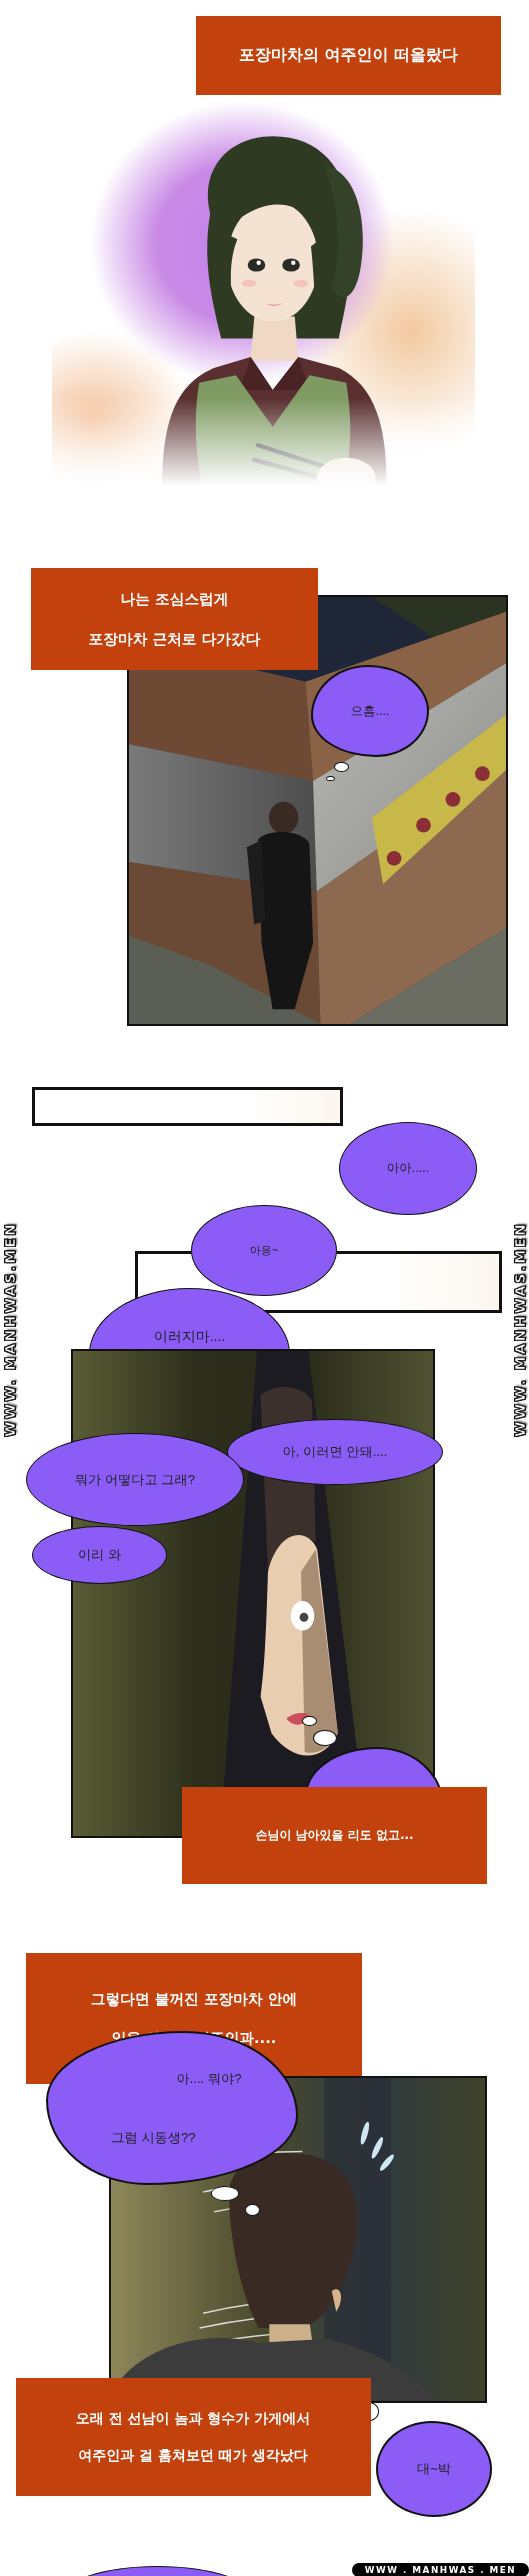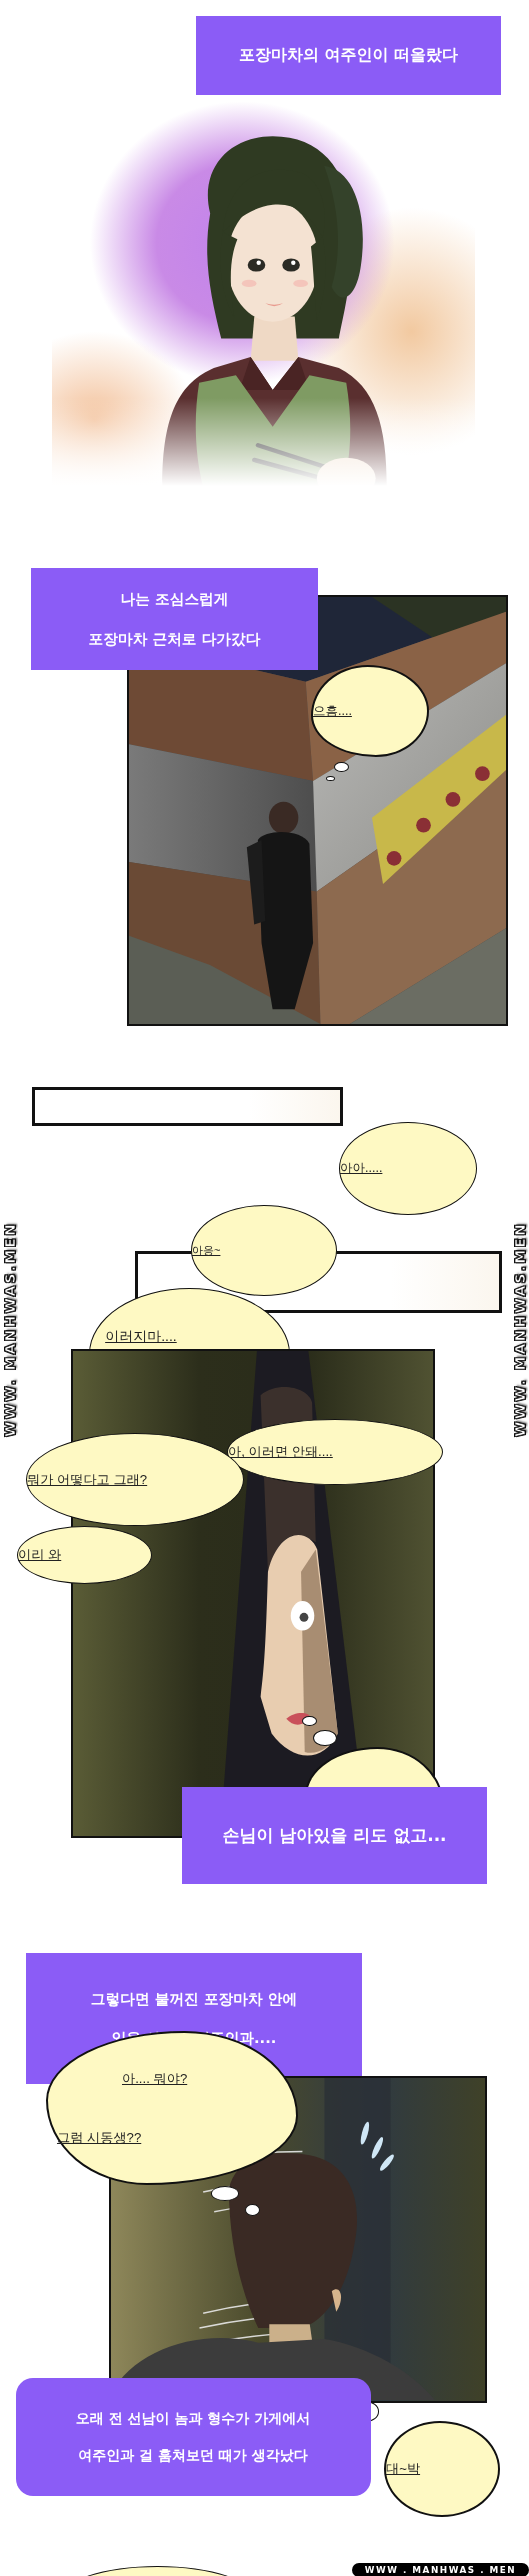--- a/index.html
+++ b/index.html
@@ -8,7 +8,7 @@
   .abs { position: absolute; }
 
   .caption {
-    position: absolute; background: #8b5cf6; color: #fff;
+    position: absolute; background: #c2410c; color: #fff;
     display: flex; align-items: center; justify-content: center; text-align: center;
     font-weight: bold; line-height: 1.35; white-space: pre-line;
   }

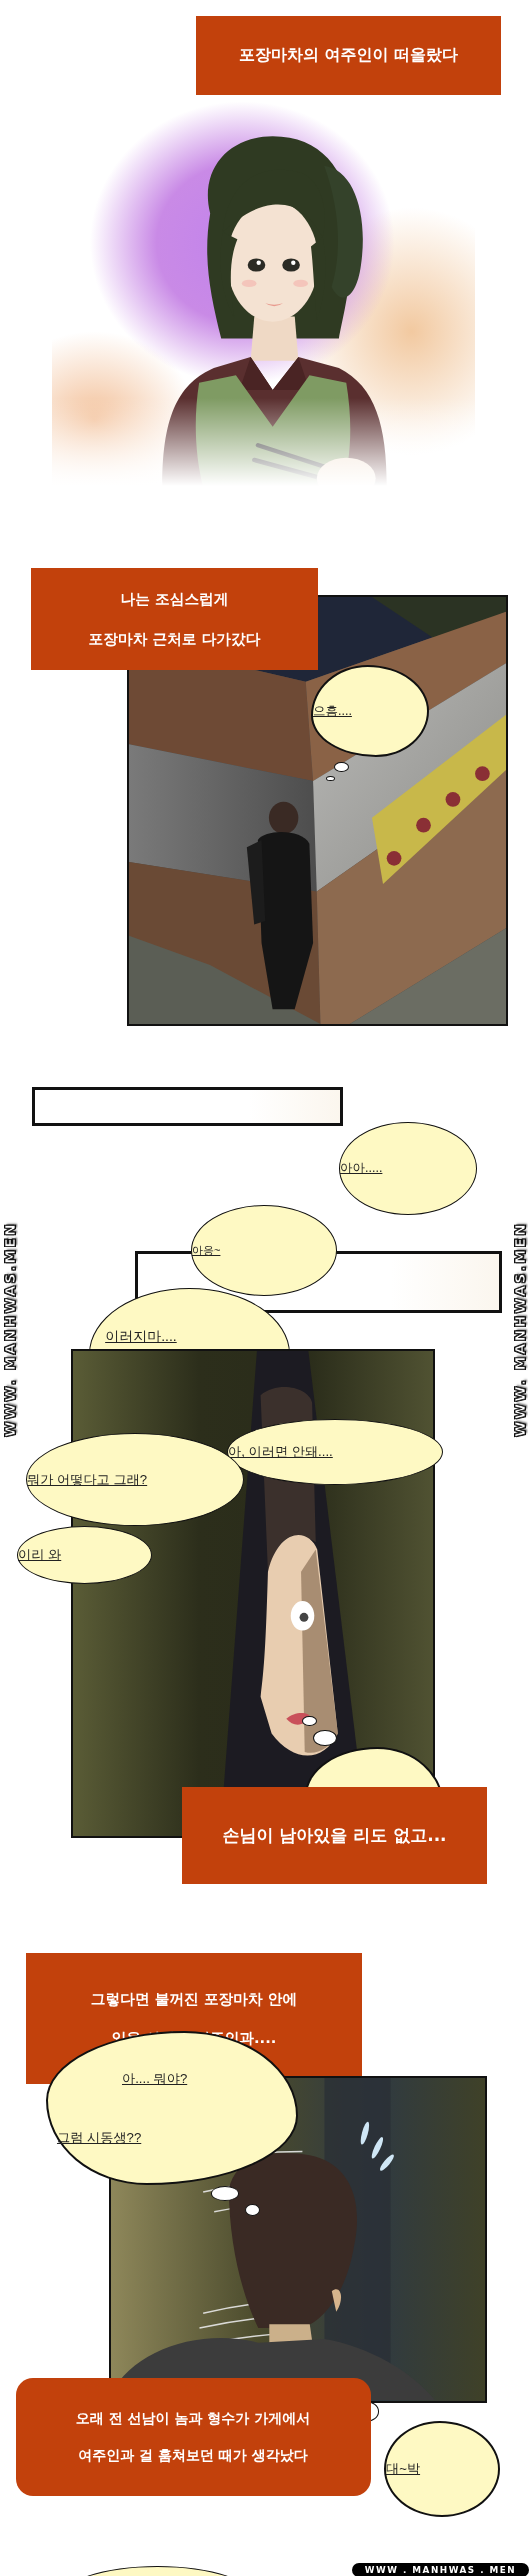--- a/index.html
+++ b/index.html
@@ -17,9 +17,9 @@
   .panel { position: absolute; border: 2.2px solid #111; overflow: hidden; }
 
   .bubble {
-    position: absolute; background: #fef9c3; border: 1.1px solid #111; border-radius: 50%;
-    display: flex; align-items: center; justify-content: flex-start; text-align: center;
-    color: #222; font-family: "Liberation Sans", sans-serif; line-height: 1.3; white-space: pre-line; text-decoration: underline;
+    position: absolute; background: #8b5cf6; border: 1.1px solid #111; border-radius: 50%;
+    display: flex; align-items: center; justify-content: center; text-align: center;
+    color: #222; font-family: "Liberation Sans", sans-serif; line-height: 1.3; white-space: pre-line;
   }
   .bubble.thick { border-width: 2.2px; }
   .puff { position: absolute; background: #fff; border: 1.5px solid #111; border-radius: 50%; }

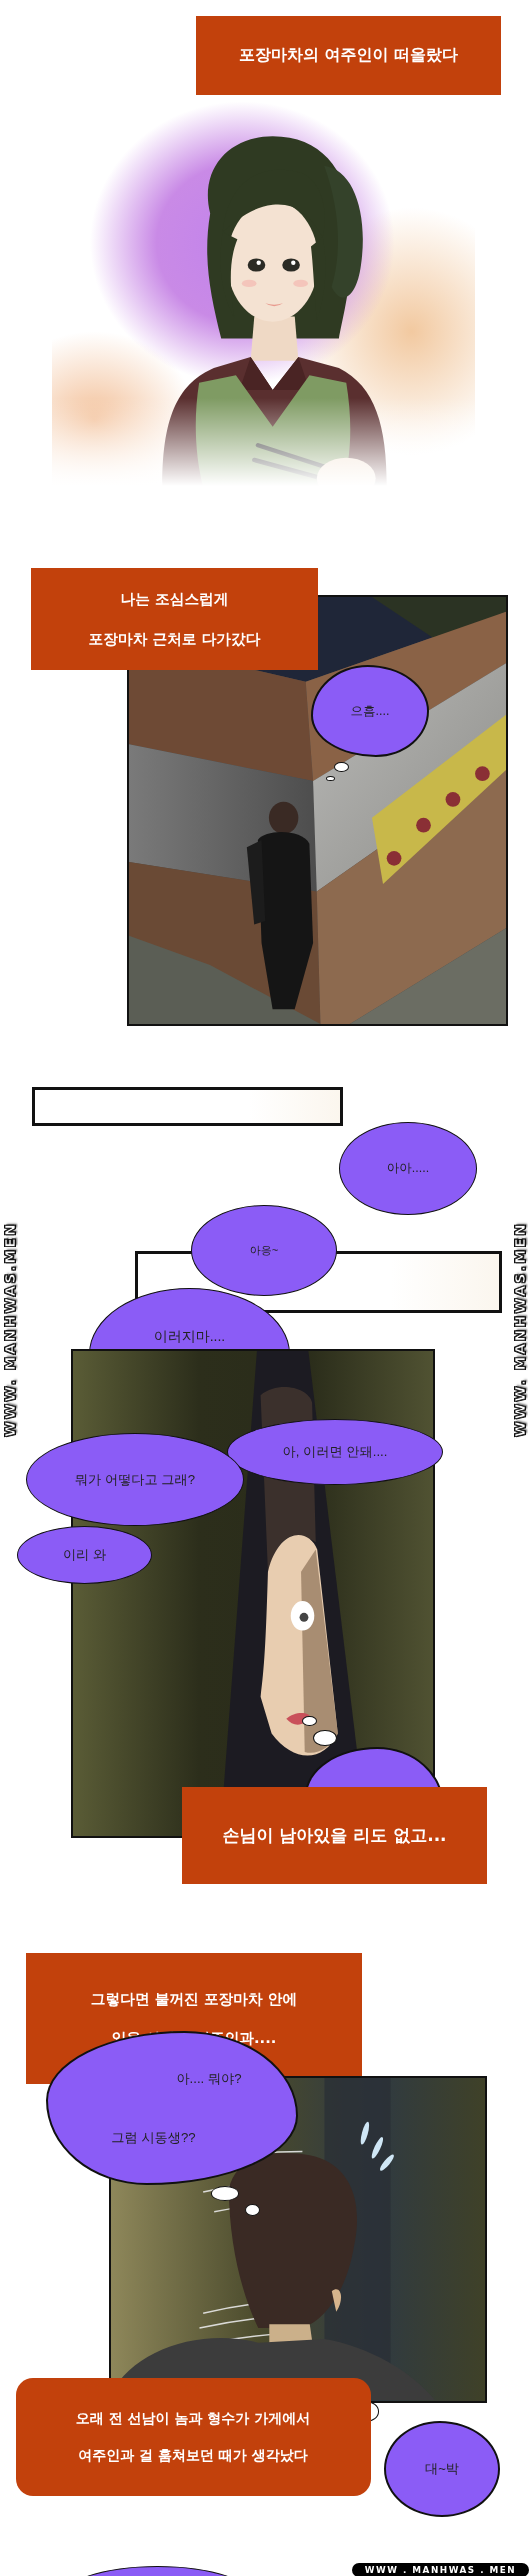--- a/index.html
+++ b/index.html
@@ -185,7 +185,7 @@
 <div class="bubble" style="left:26px; top:1433px; width:218px; height:93px; font-size:13.2px;">
   <span>뭐가 어떻다고 그래?</span>
 </div>
-<div class="bubble" style="left:17px; top:1526px; width:135px; height:58px; font-size:13.2px;">
+<div class="bubble" style="left:32px; top:1526px; width:135px; height:58px; font-size:13.2px;">
   <span>이리 와</span>
 </div>
 <div class="puff" style="left:302px; top:1716px; width:14.7px; height:10.3px;"></div>

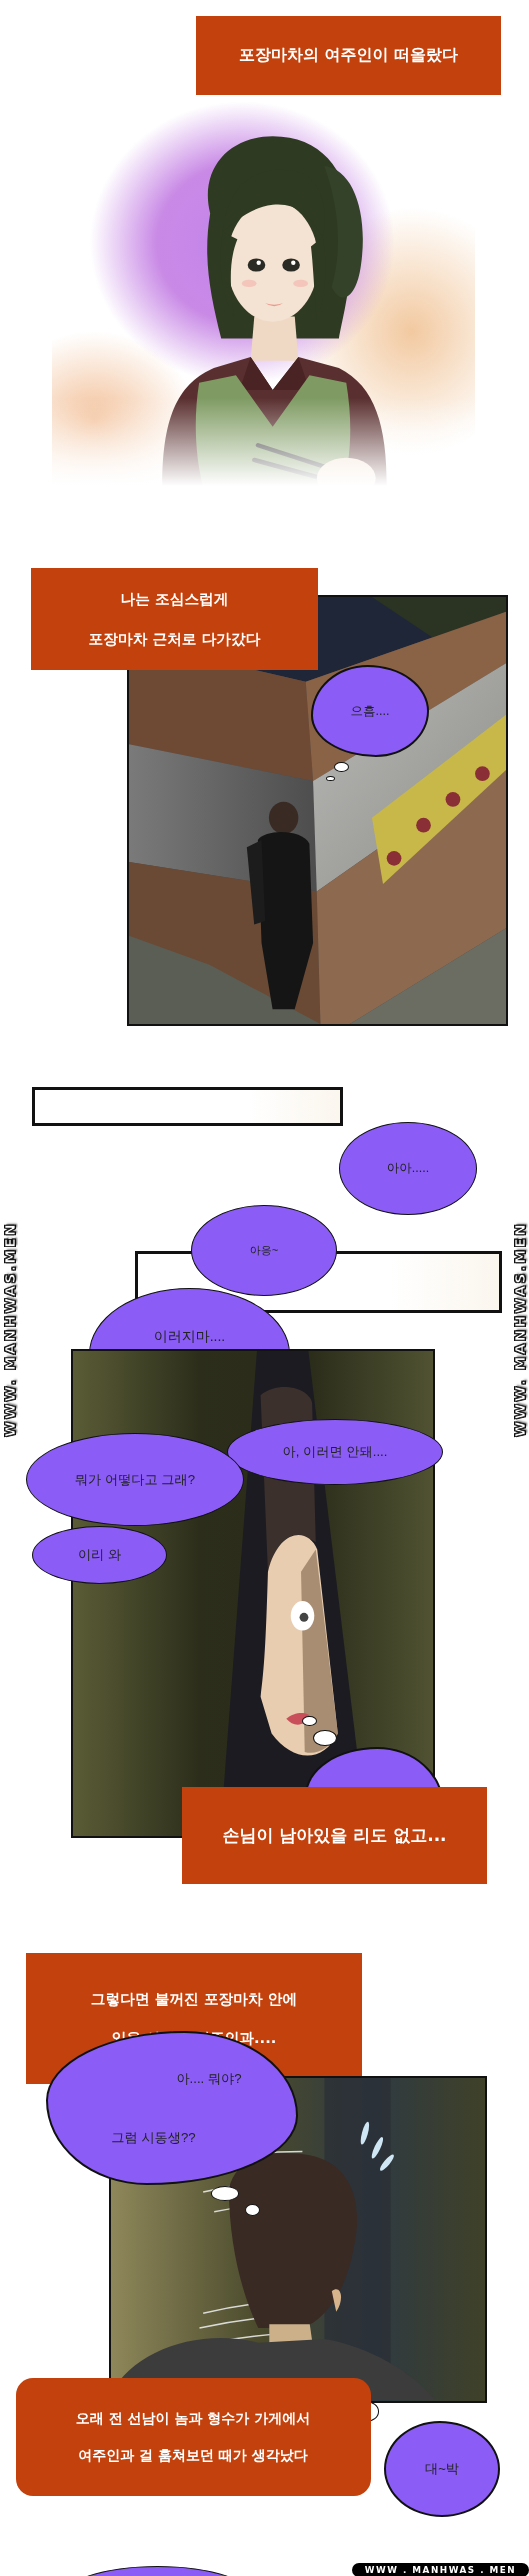--- a/index.html
+++ b/index.html
@@ -194,7 +194,7 @@
   <span>누가 있나?</span>
 </div>
 
-<div class="caption" style="left:182px; top:1787px; width:305px; height:97px; font-size:17px;text-align:center;">
+<div class="caption" style="left:182px; top:1787px; width:305px; height:97px; font-size:12px;text-align:center;">
   <span>손님이 남아있을 리도 없고...</span>
 </div>
 <div class="caption" style="left:26px; top:1953px; width:336px; height:131px; font-size:14.7px;align-items:center;">

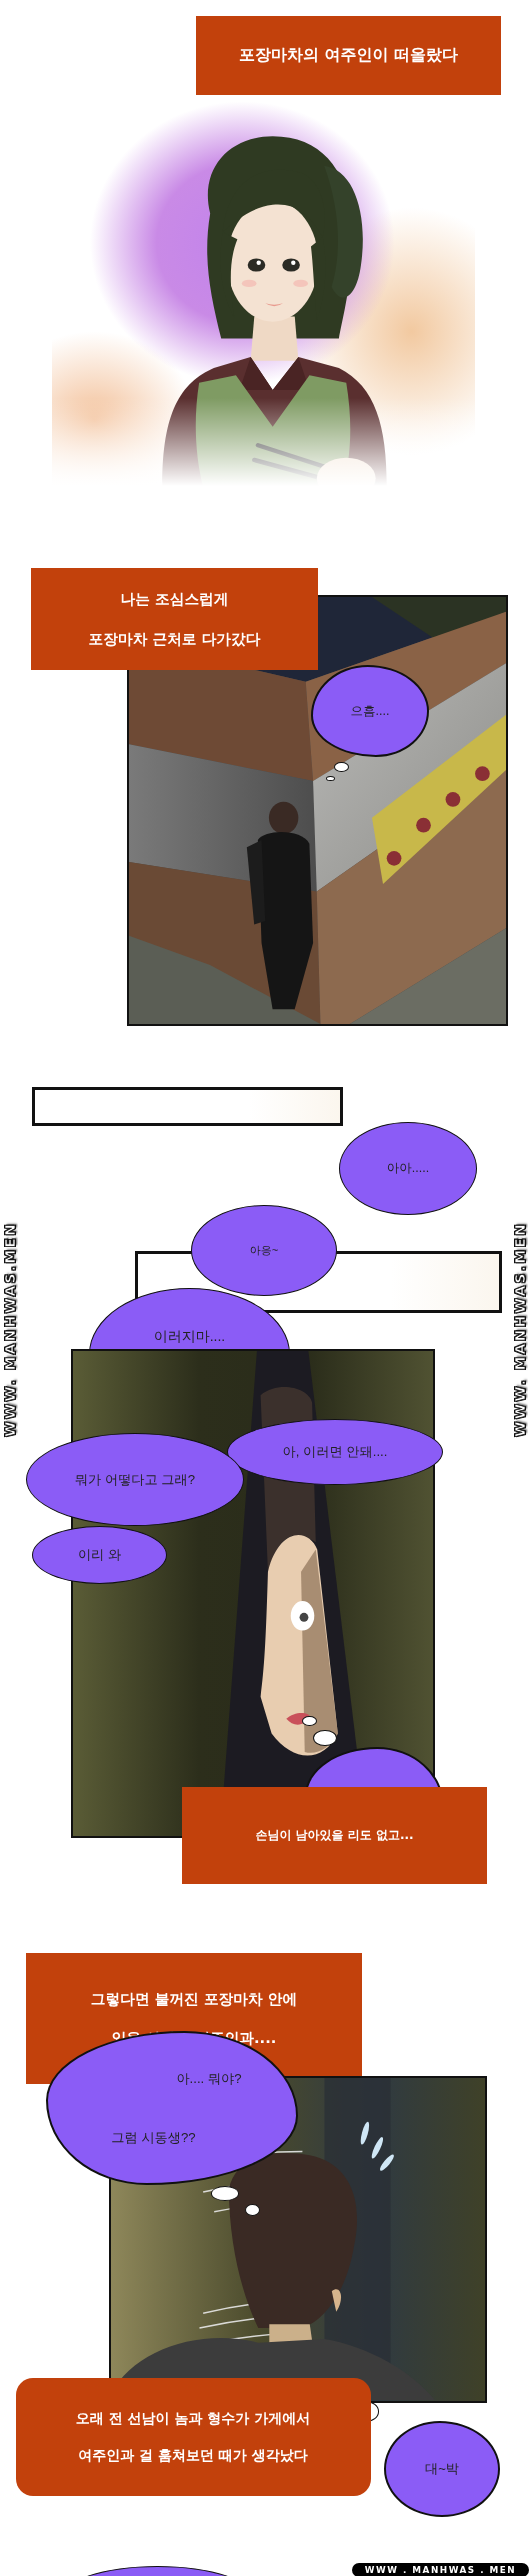--- a/index.html
+++ b/index.html
@@ -249,7 +249,7 @@
   <span>대~박</span>
 </div>
 
-<div class="caption" style="left:15.5px; top:2378px; width:355px; height:118px; font-size:14px;border-radius:17px;">
+<div class="caption" style="left:15.5px; top:2378px; width:355px; height:118px; font-size:14px;">
   <div>
     <span>오래 전 선남이 놈과 형수가 가게에서</span>
     <span>여주인과 걸 훔쳐보던 때가 생각났다</span>

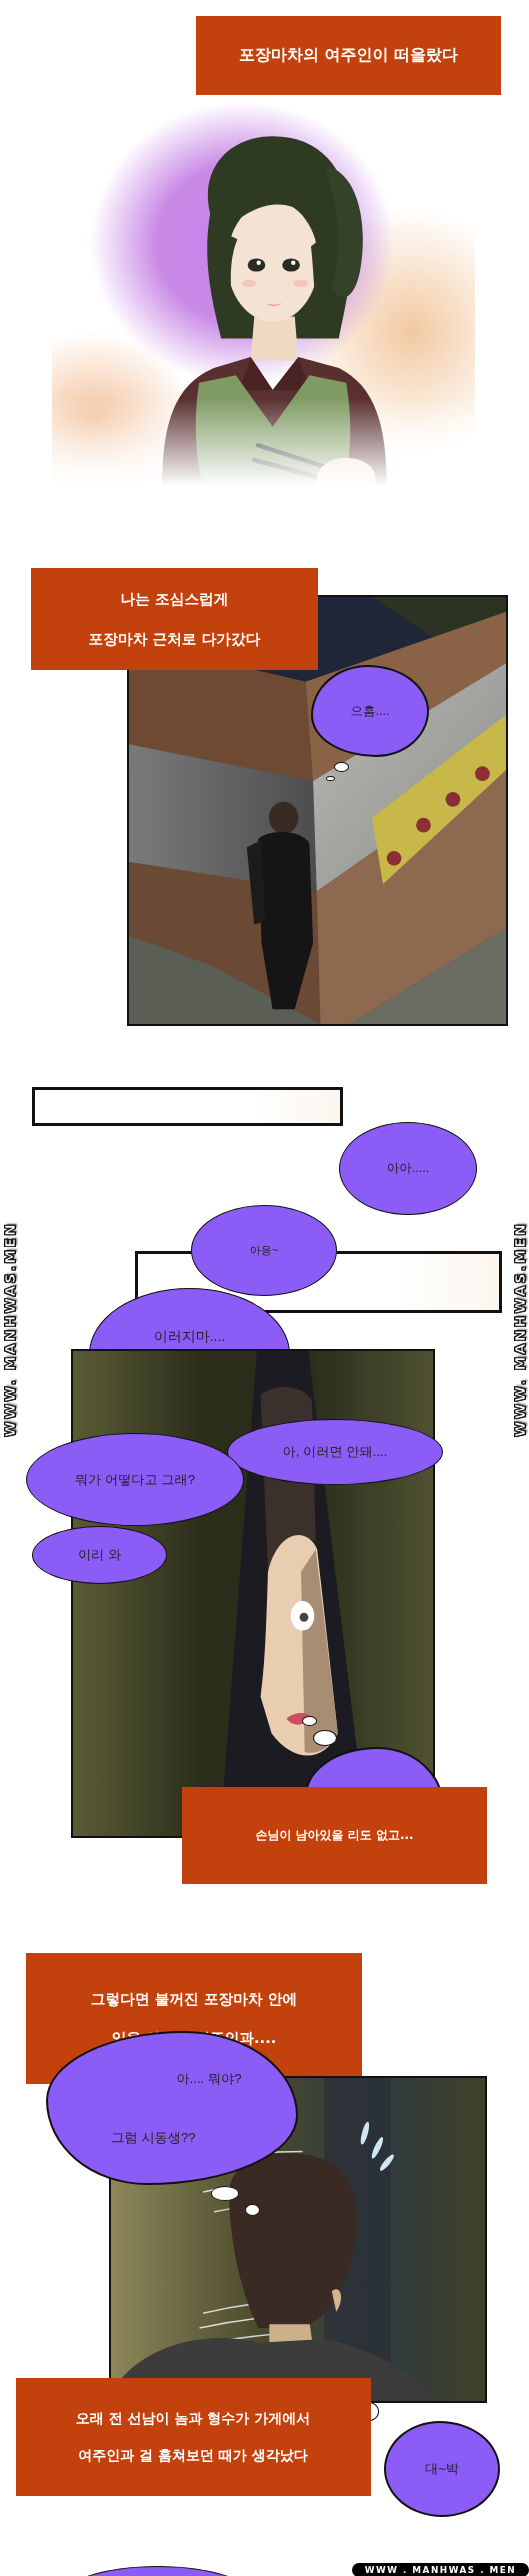--- a/index.html
+++ b/index.html
@@ -245,7 +245,7 @@
 <div class="puff" style="left:245px; top:2204px; width:14.7px; height:11.8px;"></div>
 <div class="puff" style="left:333px; top:2379px; width:17.7px; height:13.2px;"></div>
 <div class="puff" style="left:352px; top:2401px; width:26.5px; height:20.6px;"></div>
-<div class="bubble thick" style="left:384px; top:2419px; width:116px; height:96px; font-size:13.2px; border-radius:48% 52% 50% 50% / 50% 50% 50% 50%; top:2421px;">
+<div class="bubble thick" style="left:376px; top:2419px; width:116px; height:96px; font-size:13.2px; border-radius:48% 52% 50% 50% / 50% 50% 50% 50%; top:2421px;">
   <span>대~박</span>
 </div>
 

